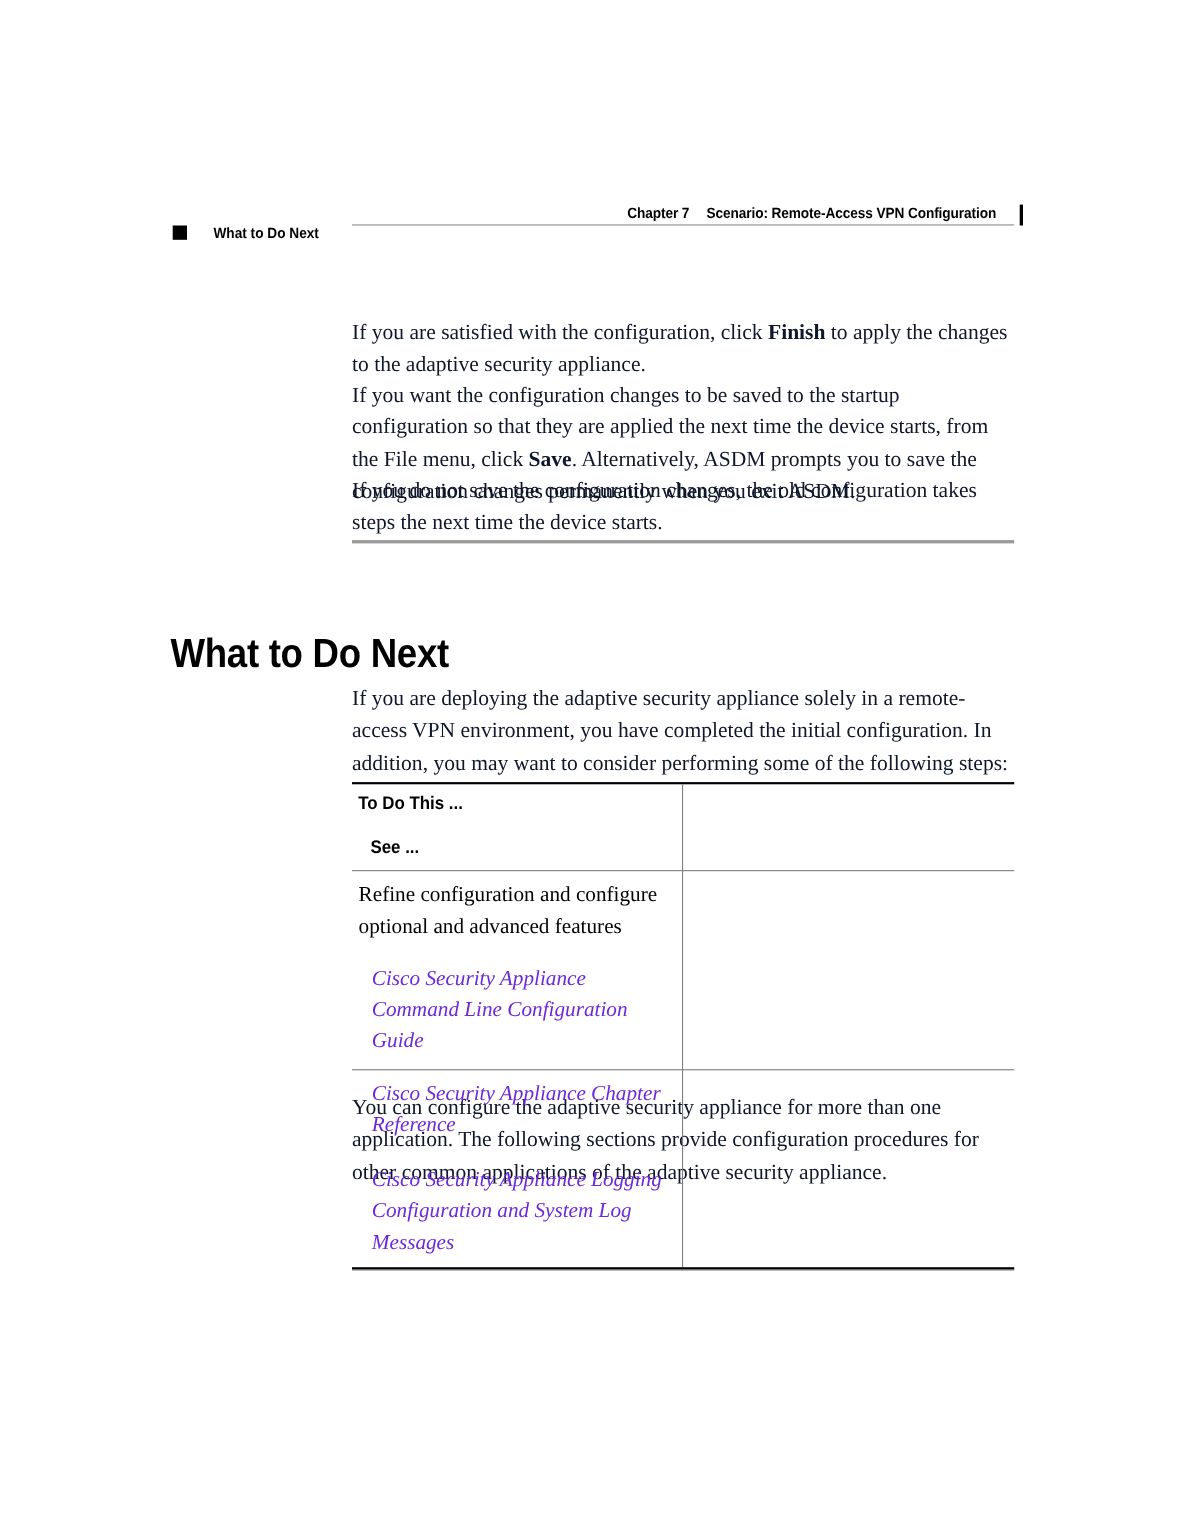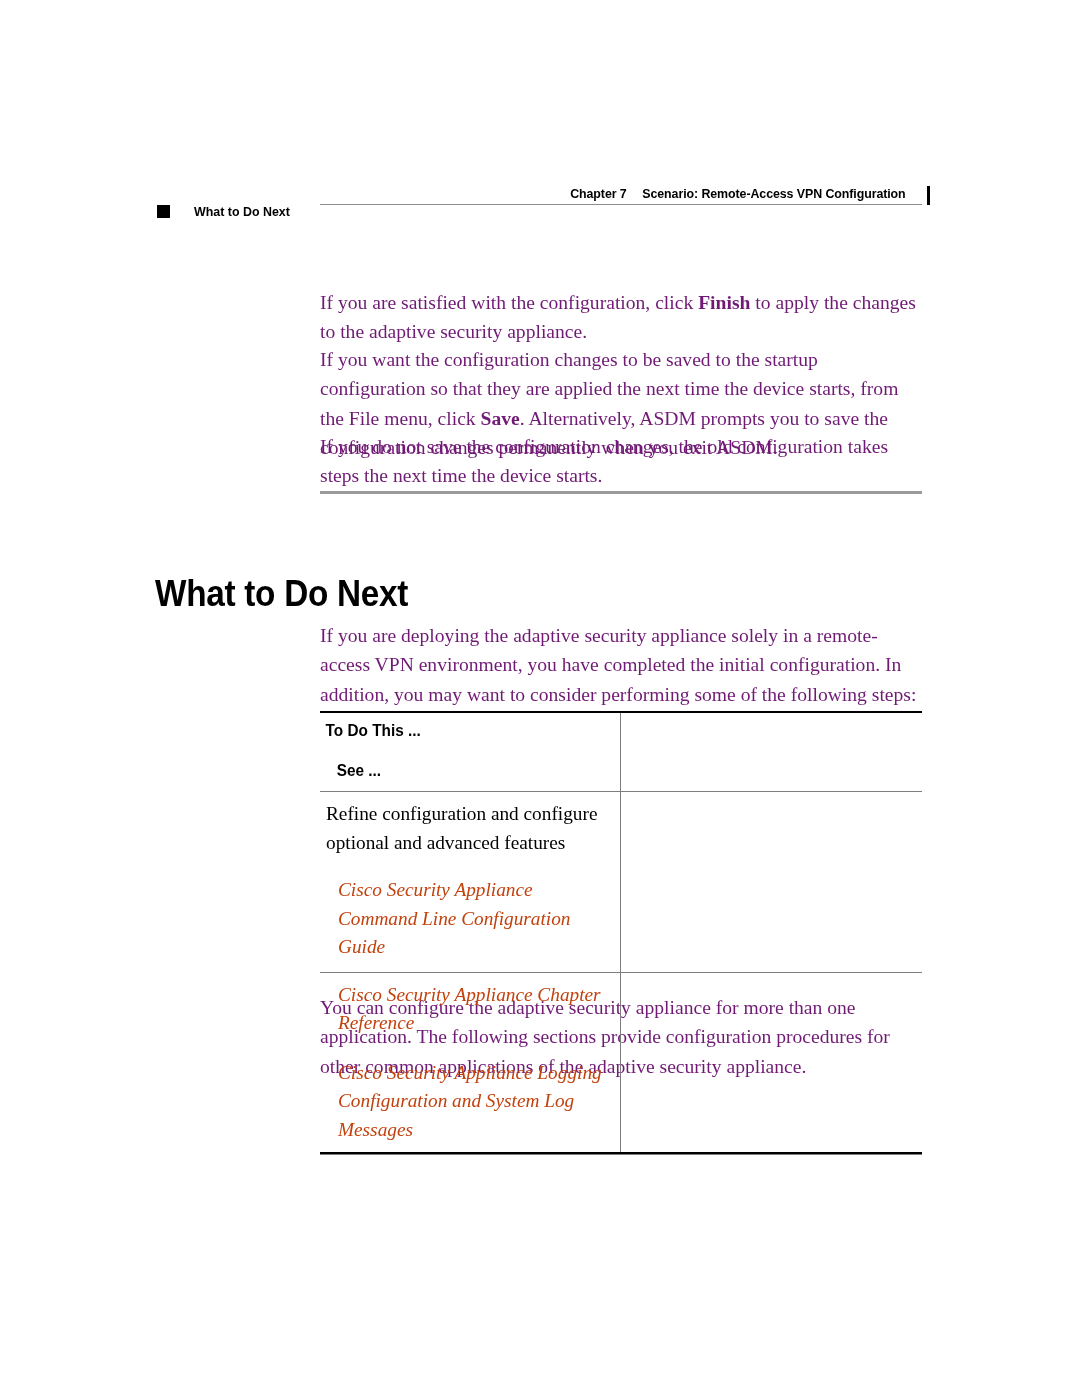--- a/index.html
+++ b/index.html
@@ -94,7 +94,7 @@
     font-size: 19.6px;
     line-height: 29.3px;
     text-align: left;
-    color: #701a75;
+    color: #0f172a;
   }
   p.body-para b { font-weight: bold; }
 

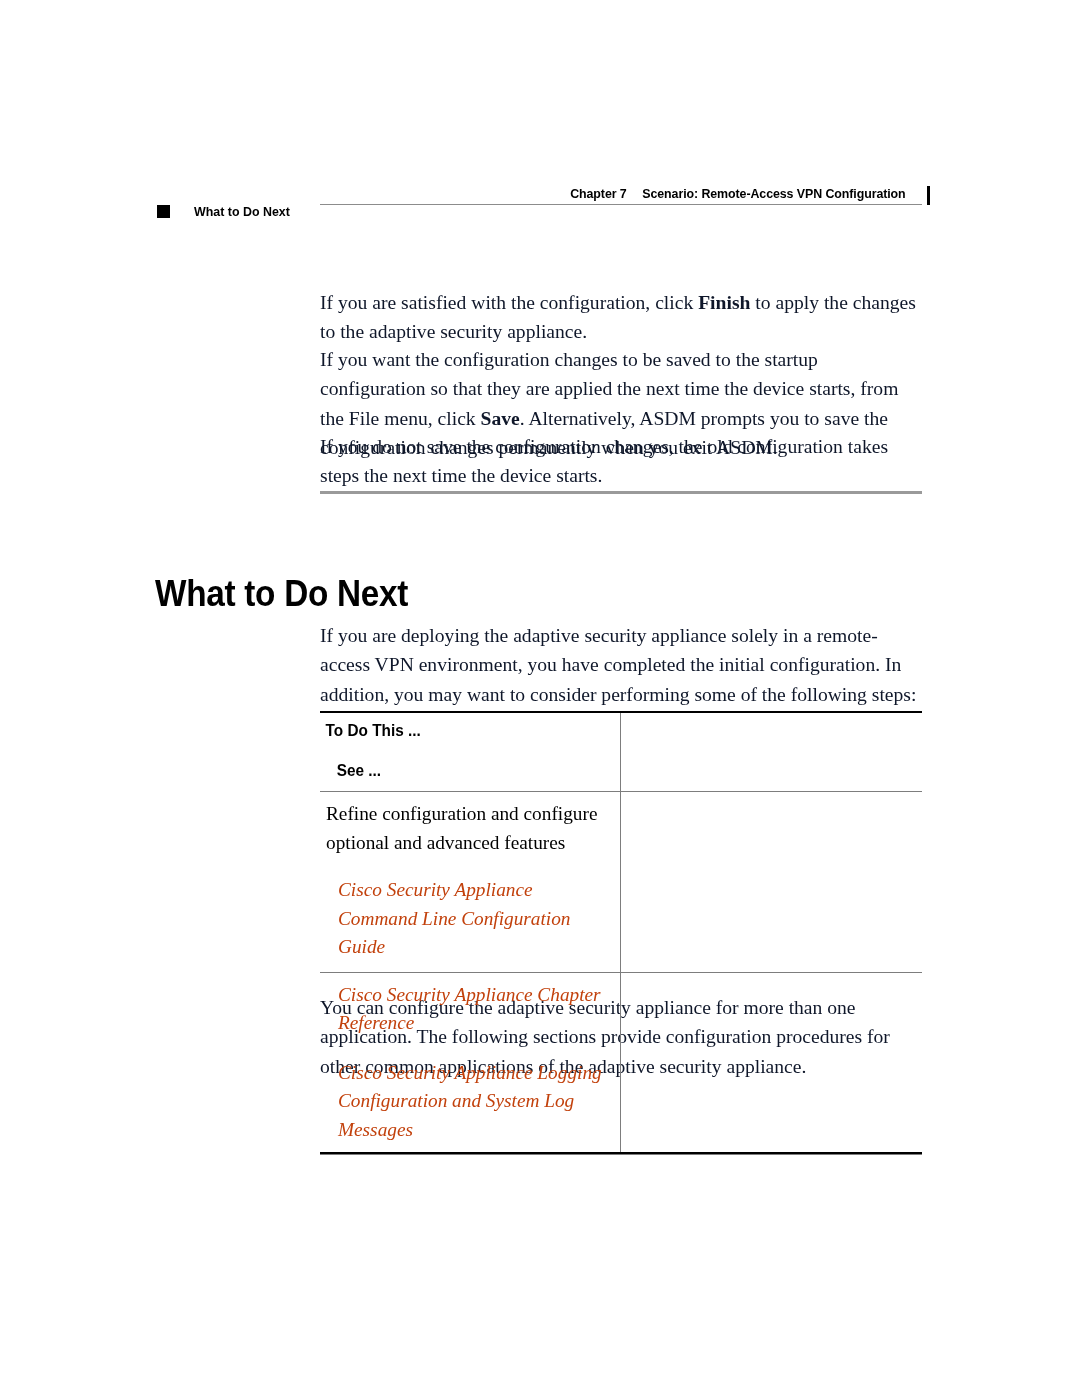--- a/index.html
+++ b/index.html
@@ -197,7 +197,7 @@
     font-size: 19.3px;
     line-height: 28.5px;
     font-style: italic;
-    color: #c2410c;
+    color: #6d28d9;
     display: block;
   }
   .t-link + .t-link { margin-top: 21px; }

